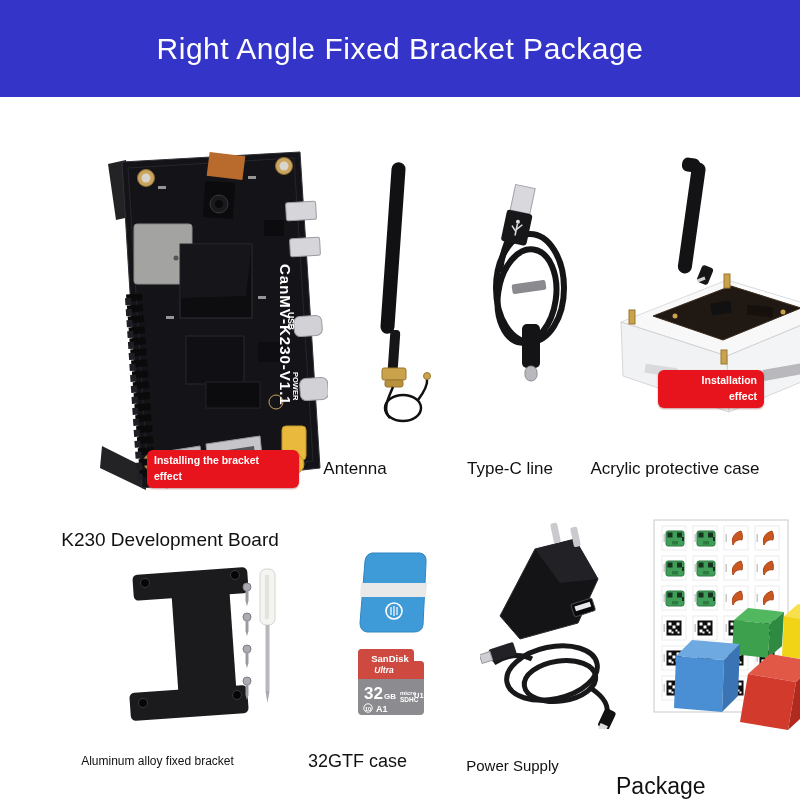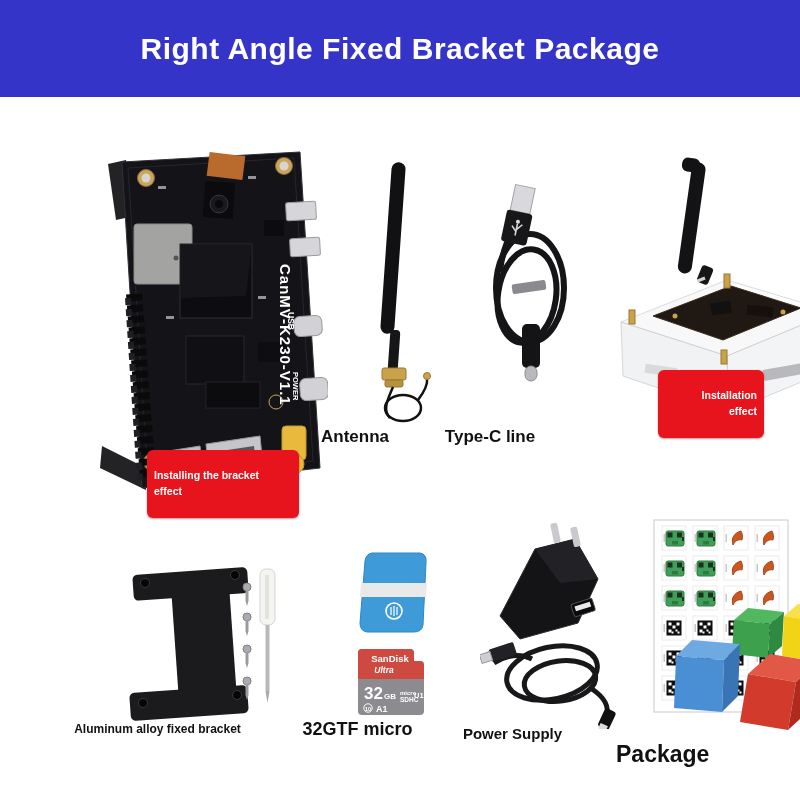--- a/index.html
+++ b/index.html
@@ -7,7 +7,7 @@
          font-family:"Liberation Sans",sans-serif;}
   .banner{position:absolute;left:0;top:0;width:800px;height:97px;background:var(--banner-bg,#3534c9);
           display:flex;align-items:center;justify-content:center;}
-  .banner h1{margin:4px;color:#fff;font-size:30px;font-weight:700;letter-spacing:.5px;}
+  .banner h1{margin:4px;color:#fff;font-size:30px;font-weight:400;letter-spacing:.5px;}
   .tile{position:absolute;}
   .caption{position:absolute;font-weight:700;color:var(--caption,#111);text-align:center;line-height:1.3;}
   .badge{position:absolute;background:var(--badge-red,#e8141d);color:#fff;font-weight:700;

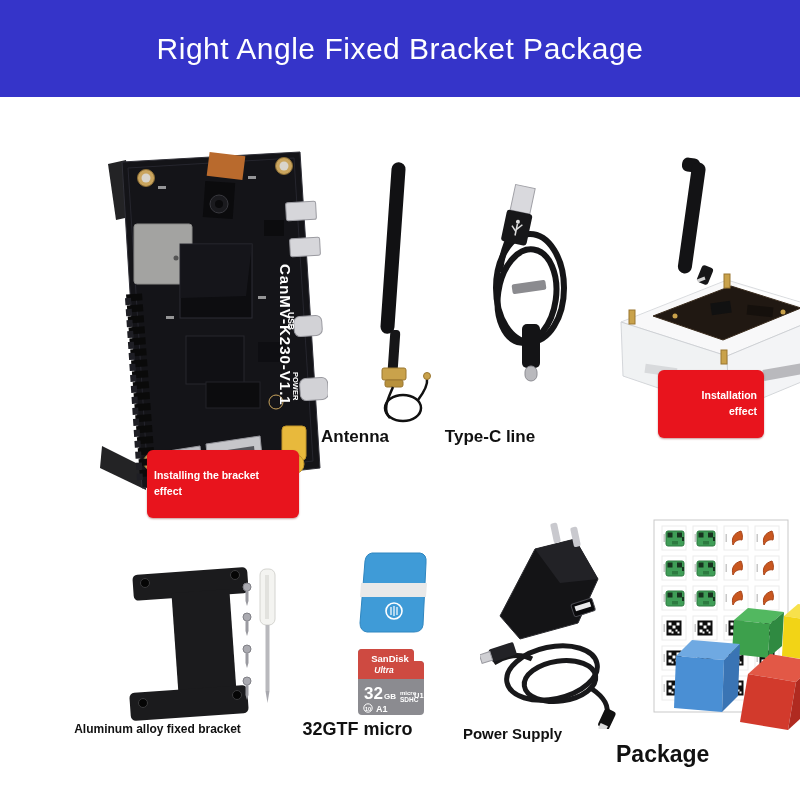--- a/index.html
+++ b/index.html
@@ -11,7 +11,7 @@
   .tile{position:absolute;}
   .caption{position:absolute;font-weight:700;color:var(--caption,#111);text-align:center;line-height:1.3;}
   .badge{position:absolute;background:var(--badge-red,#e8141d);color:#fff;font-weight:700;
-         font-size:10.5px;line-height:1.5;border-radius:6px;padding:18px 7px;box-shadow:0 1px 2px rgba(120,0,0,.4);}
+         font-size:10.5px;line-height:1.5;border-radius:6px;padding:3px 7px;box-shadow:0 1px 2px rgba(120,0,0,.4);}
   .badge span{display:block;}
   .badge.right span{text-align:right;}
   svg{display:block;}

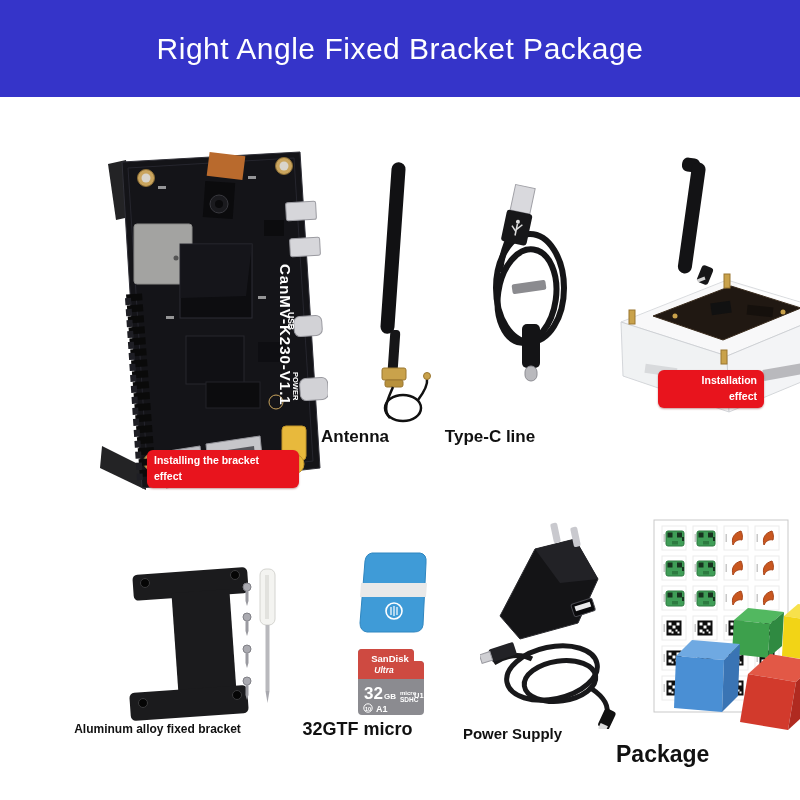--- a/index.html
+++ b/index.html
@@ -9,7 +9,7 @@
           display:flex;align-items:center;justify-content:center;}
   .banner h1{margin:4px;color:#fff;font-size:30px;font-weight:400;letter-spacing:.5px;}
   .tile{position:absolute;}
-  .caption{position:absolute;font-weight:700;color:var(--caption,#111);text-align:center;line-height:1.3;}
+  .caption{position:absolute;font-weight:400;color:var(--caption,#111);text-align:center;line-height:1.3;margin-top:32px;}
   .badge{position:absolute;background:var(--badge-red,#e8141d);color:#fff;font-weight:700;
          font-size:10.5px;line-height:1.5;border-radius:6px;padding:3px 7px;box-shadow:0 1px 2px rgba(120,0,0,.4);}
   .badge span{display:block;}

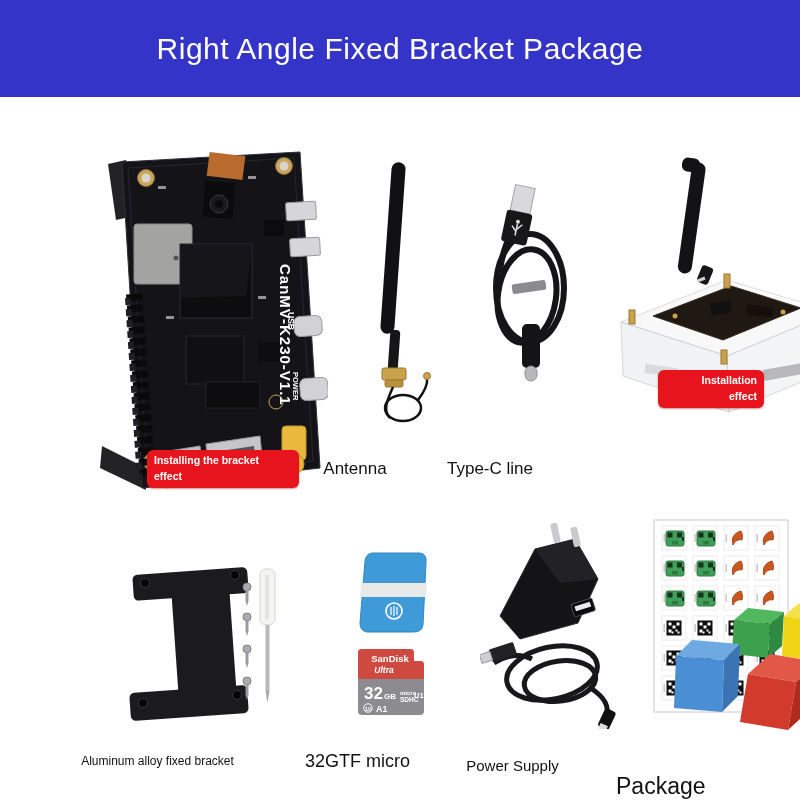--- a/index.html
+++ b/index.html
@@ -144,7 +144,7 @@
       </g>
     </svg>
   </figure>
-  <div class="caption" style="left:425px;top:426px;width:130px;font-size:17px;">Type-C line</div>
+  <div class="caption" style="left:445px;top:426px;width:130px;font-size:17px;">Type-C line</div>
 
   <figure class="tile" style="left:575px;top:138px;">
     <svg width="225" height="282" viewBox="0 0 225 282">

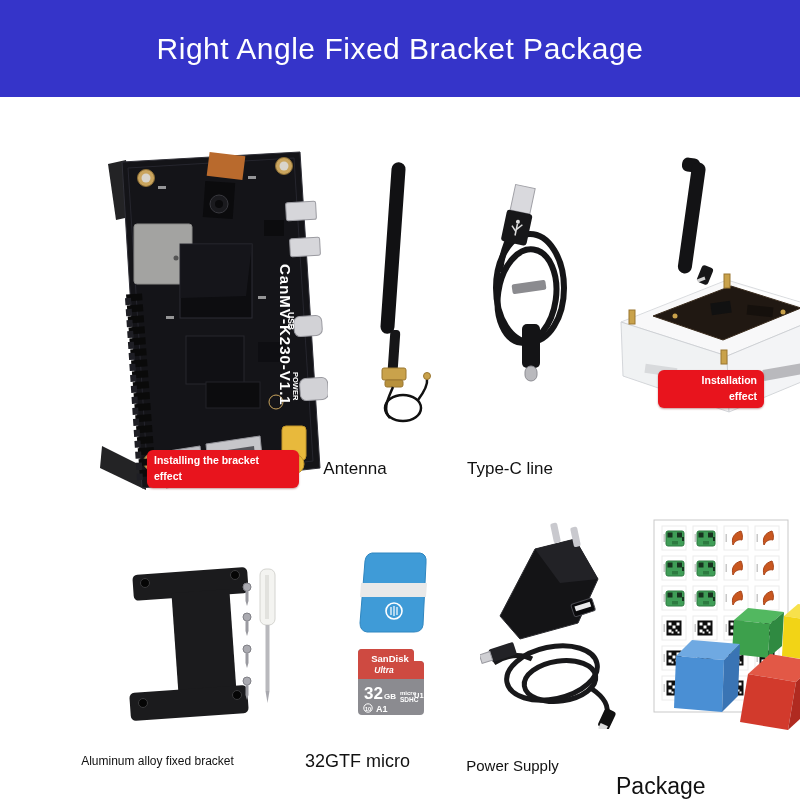--- a/index.html
+++ b/index.html
@@ -183,6 +183,7 @@
     <span>Installation</span>
     <span>effect</span>
   </div>
+  <div class="caption" style="left:575px;top:426px;width:200px;font-size:17px;">Acrylic protective case</div>
 
   <figure class="tile" style="left:55px;top:535px;">
     <svg width="210" height="178" viewBox="0 0 210 178">

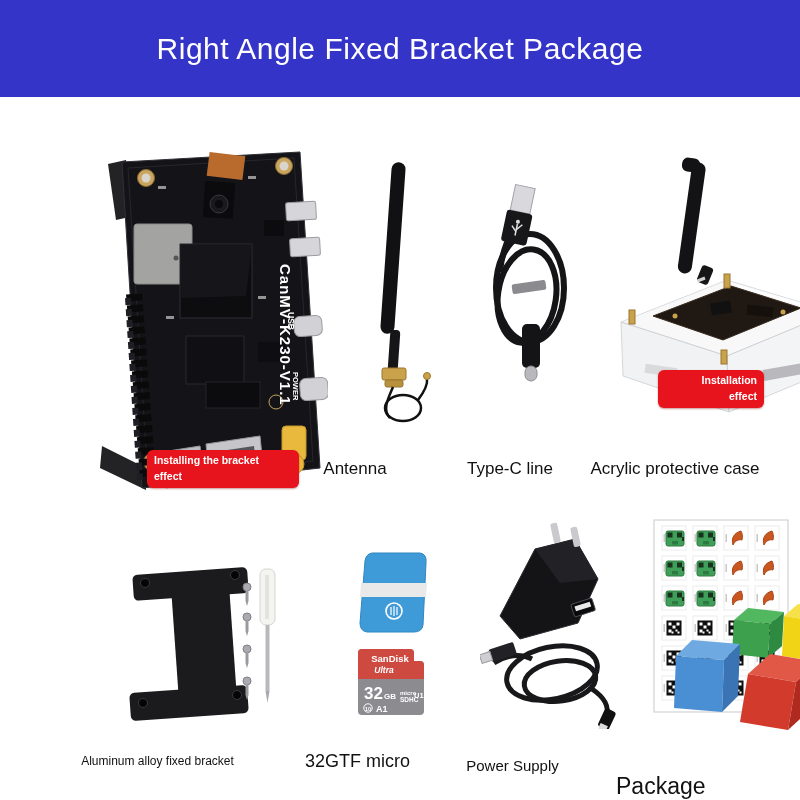--- a/index.html
+++ b/index.html
@@ -105,6 +105,7 @@
     <span>Installing the bracket</span>
     <span>effect</span>
   </div>
+  <div class="caption" style="left:45px;top:496px;width:250px;font-size:19px;">K230 Development Board</div>
 
   <figure class="tile" style="left:300px;top:138px;">
     <svg width="110" height="282" viewBox="0 0 110 282">

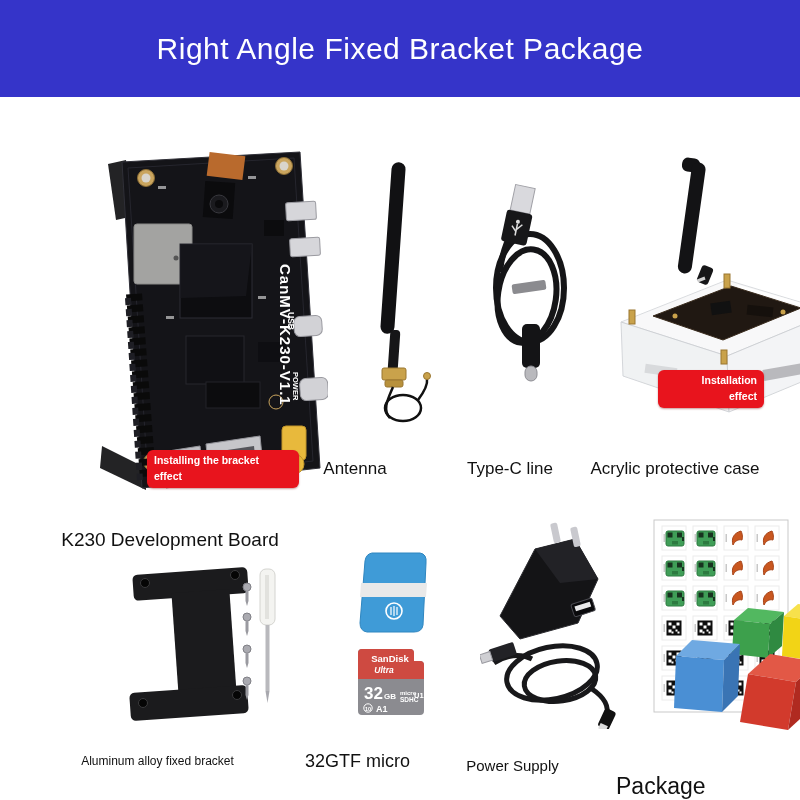--- a/index.html
+++ b/index.html
@@ -260,7 +260,7 @@
       </g>
     </svg>
   </figure>
-  <div class="caption" style="left:295px;top:718px;width:125px;font-size:18px;">32GTF micro</div>
+  <div class="caption" style="left:295px;top:718px;width:125px;font-size:18px;">32GTF case</div>
 
   <figure class="tile" style="left:440px;top:505px;">
     <svg width="140" height="208" viewBox="0 0 140 208">

